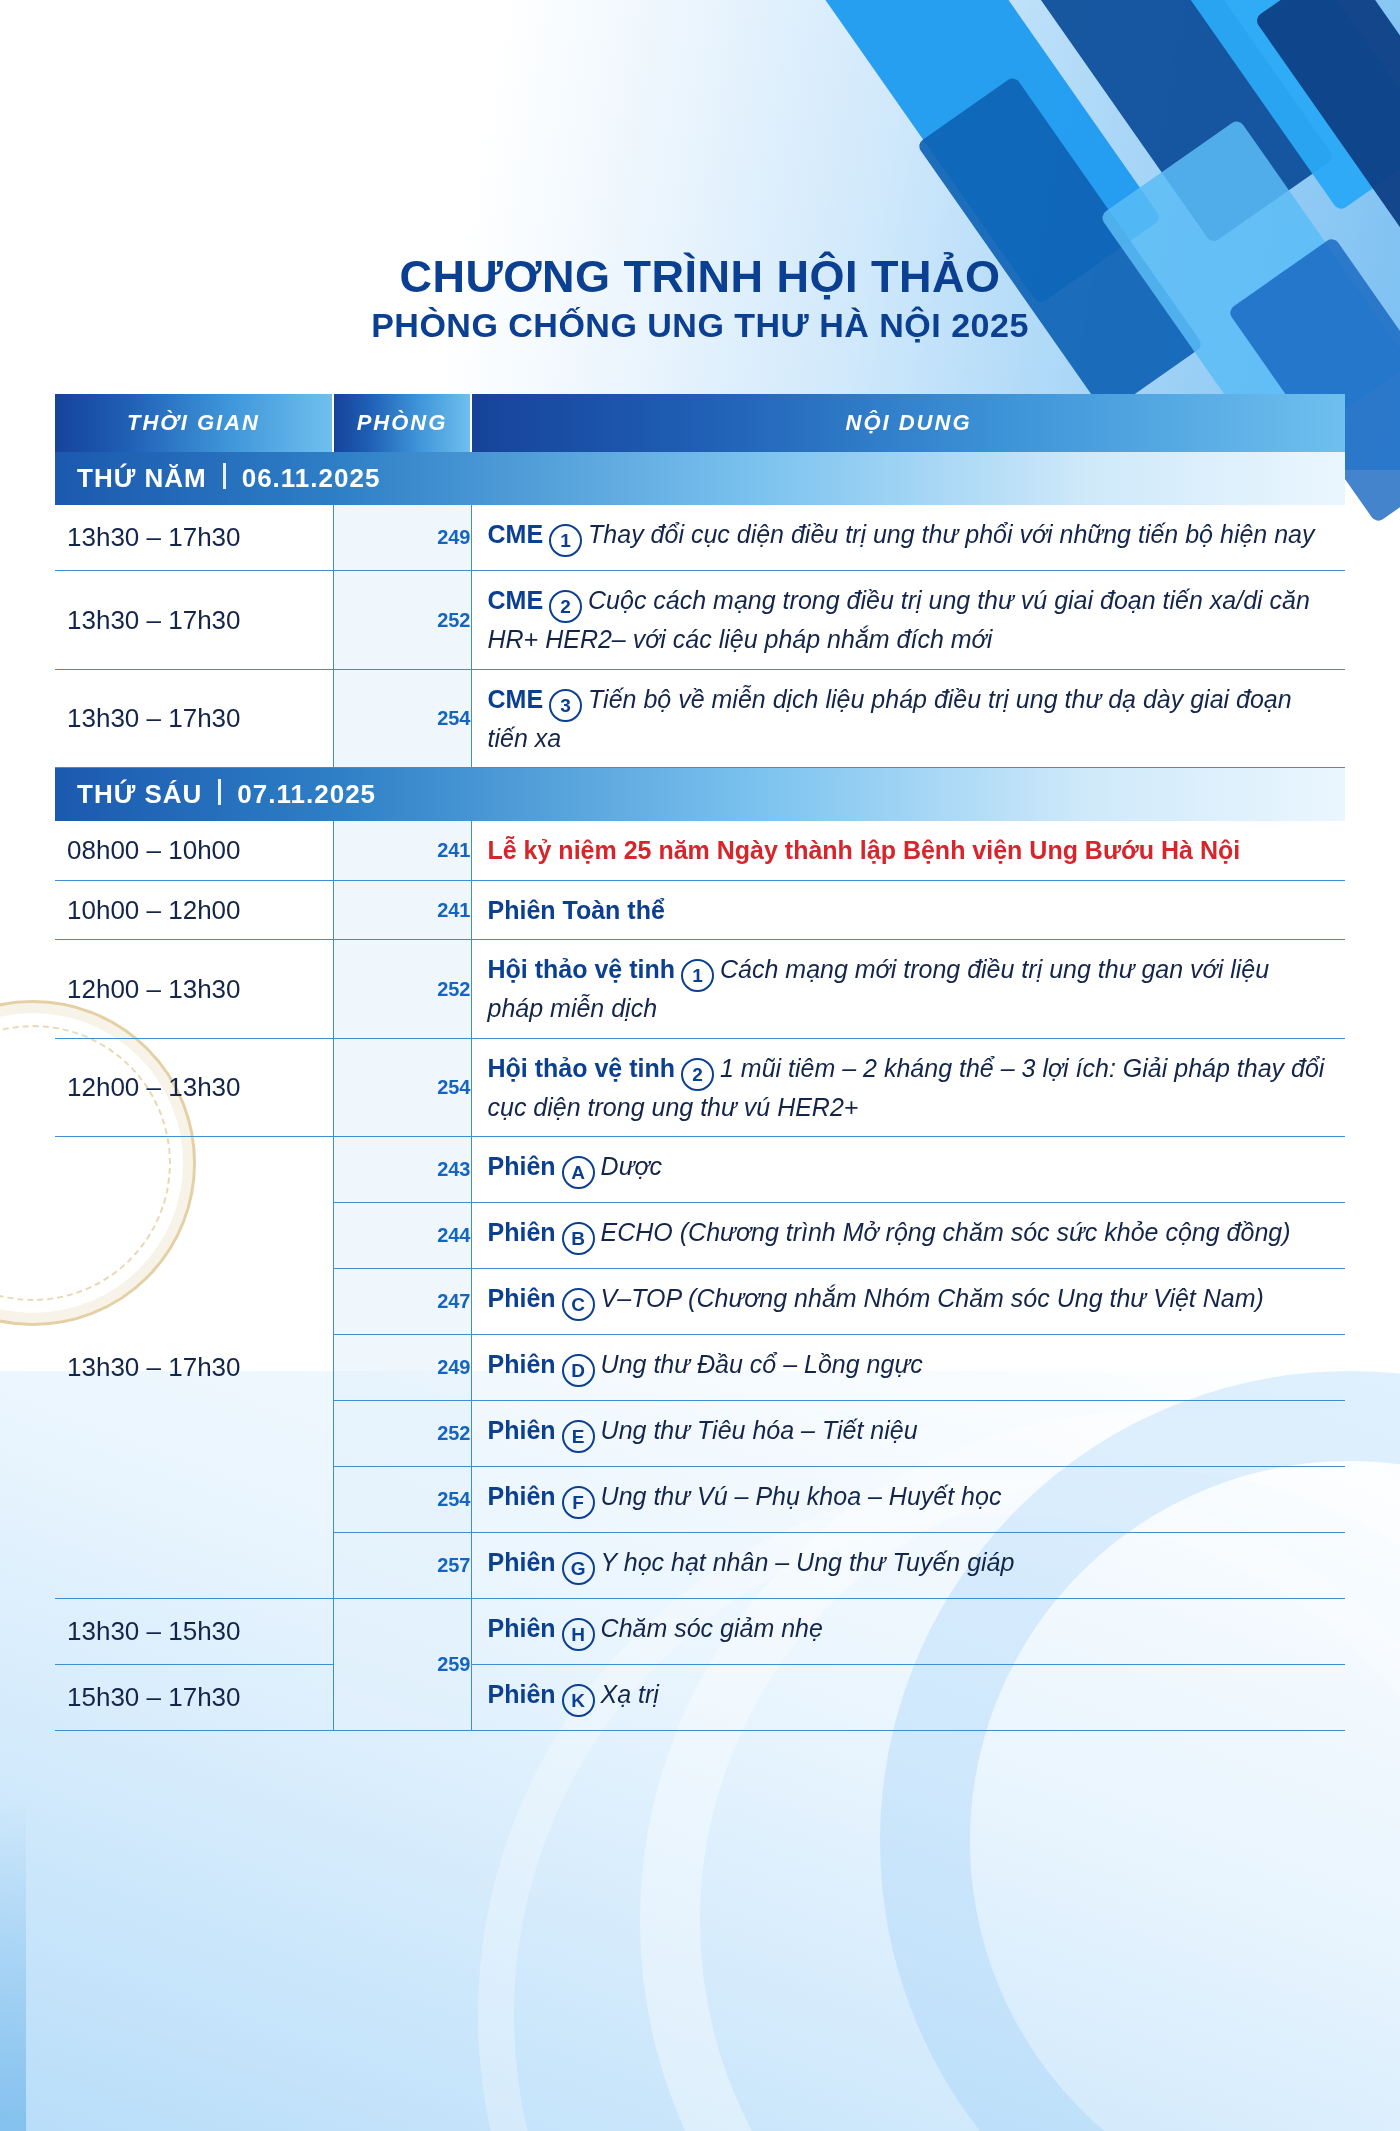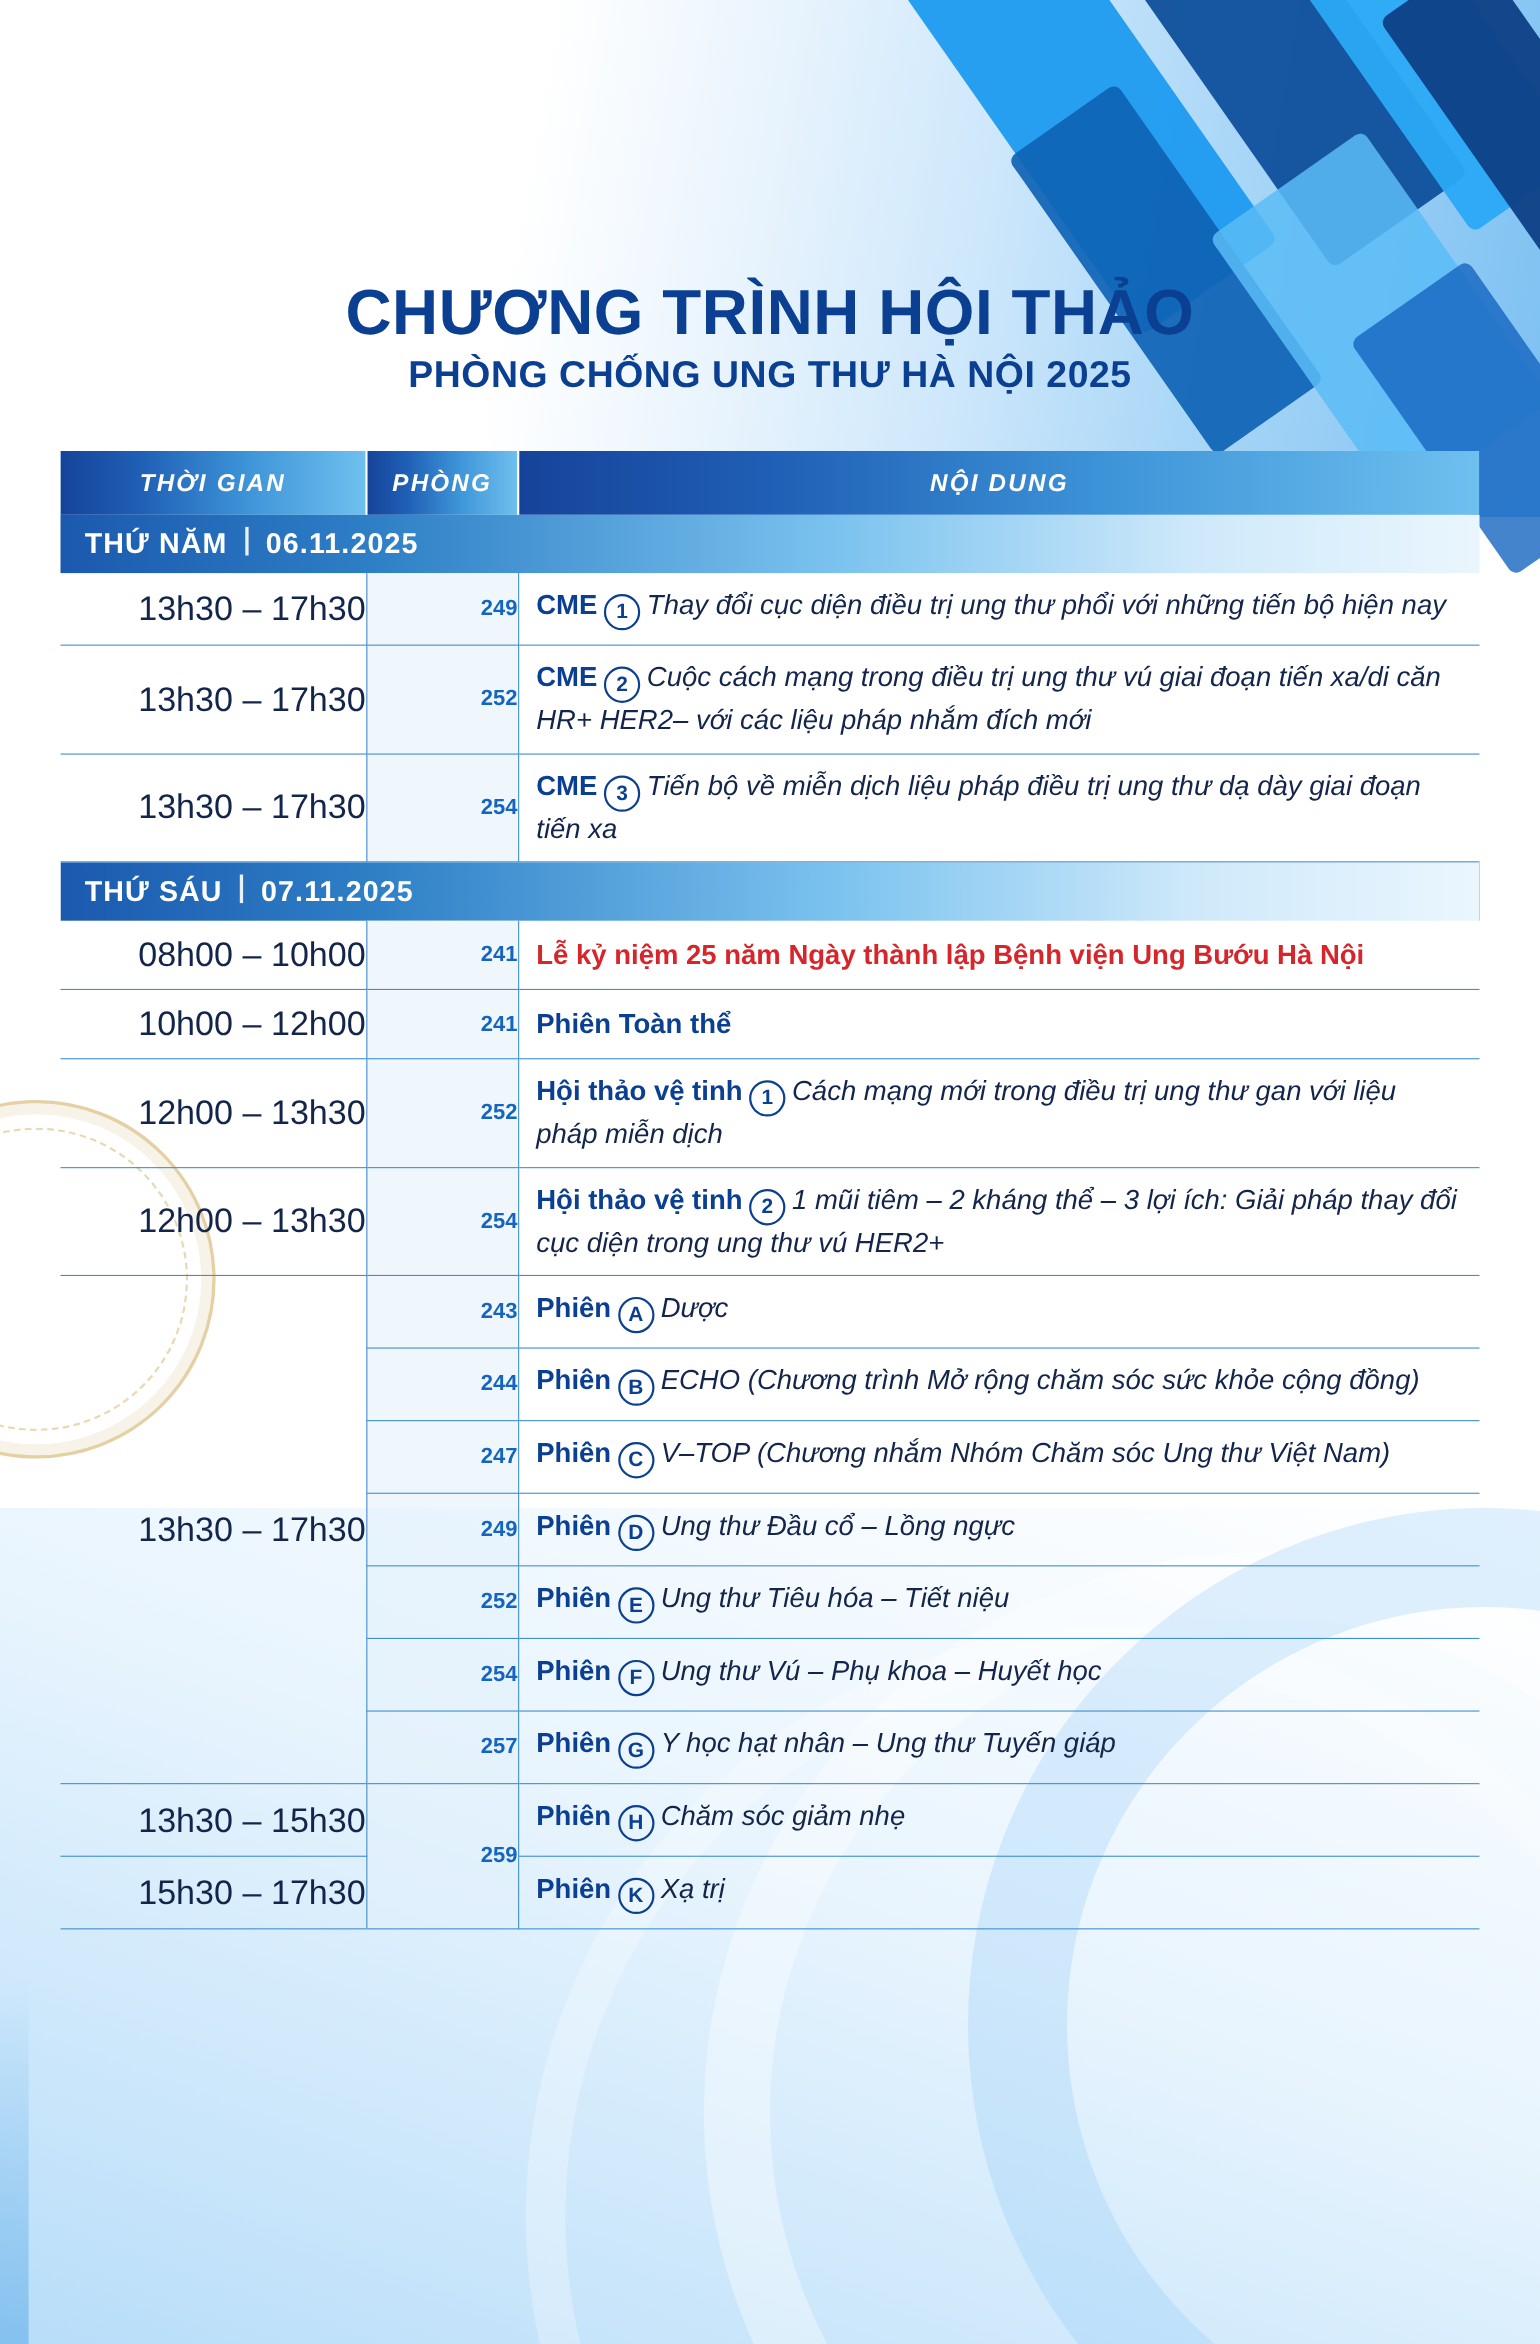--- a/index.html
+++ b/index.html
@@ -94,7 +94,7 @@
     line-height: 1.22;
     padding-top: 250px;
   }
-  .title .l1 { font-size: 58px; display: block; }
+  .title .l1 { font-size: 45px; display: block; }
   .title .l2 { font-size: 34px; display: block; }
 
   table.schedule {

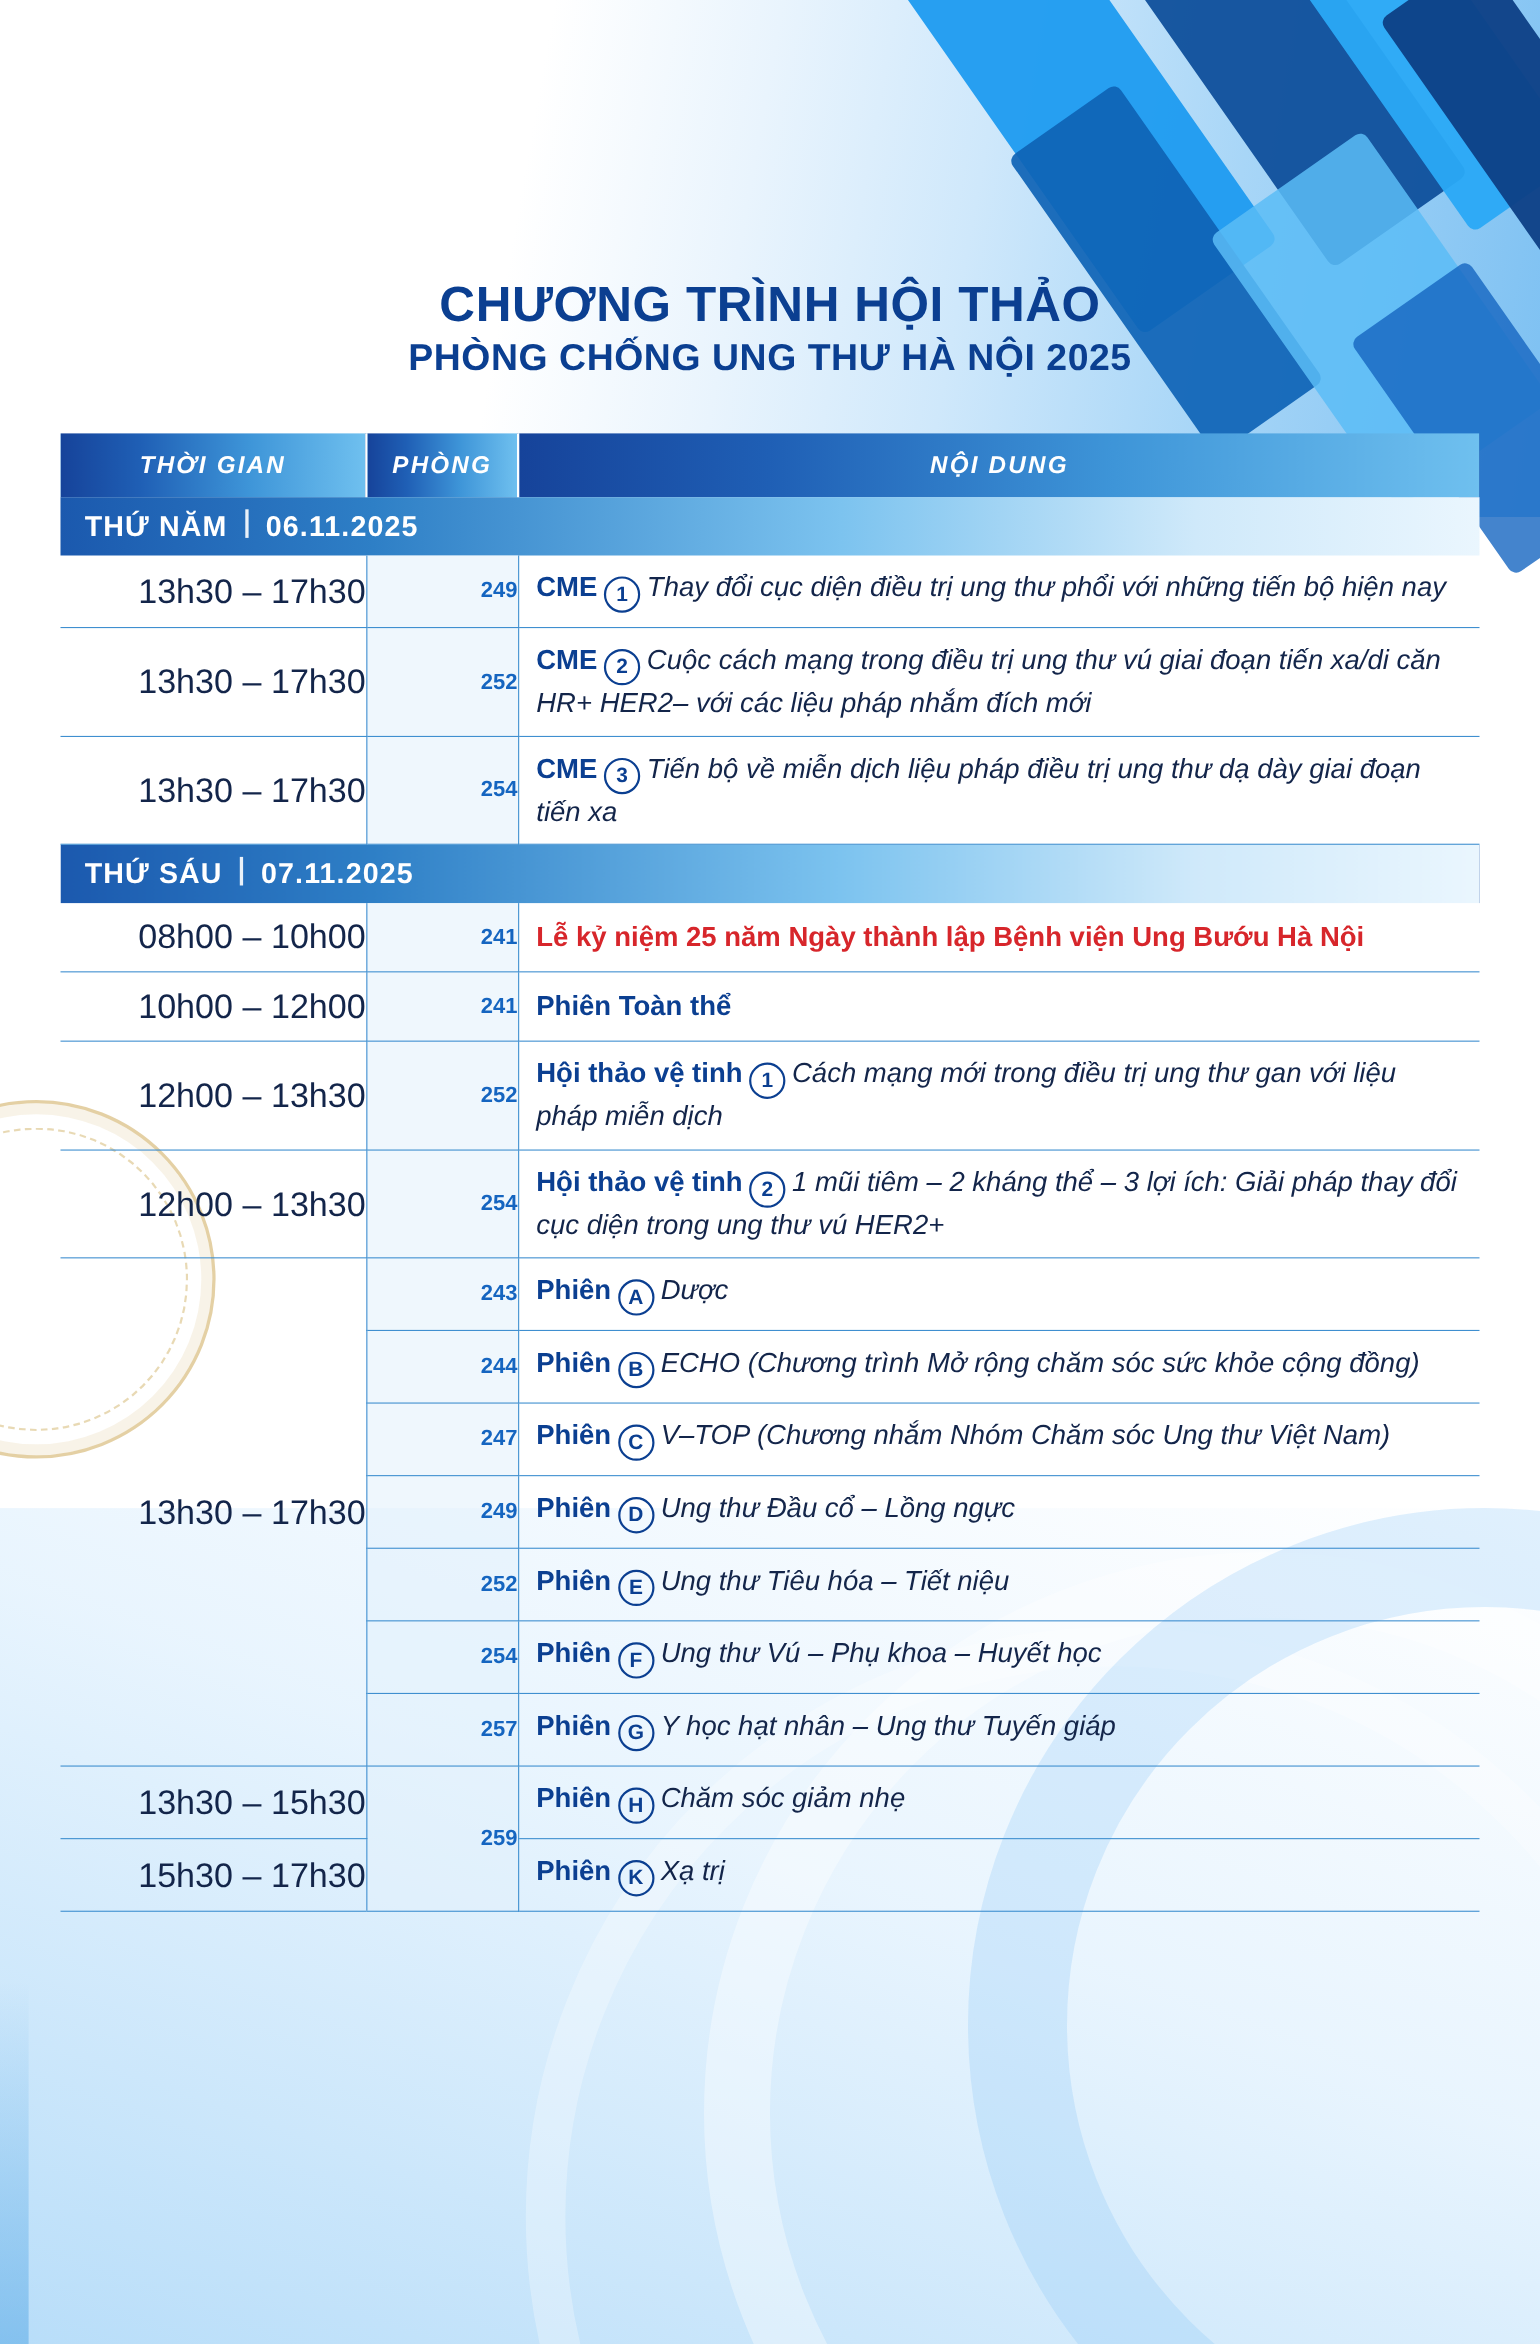--- a/index.html
+++ b/index.html
@@ -148,9 +148,9 @@
     background: transparent;
   }
   tr.sess td.time {
-    font-size: 31px;
+    font-size: 26px;
     color: #13254a;
-    text-align: right;
+    text-align: left;
     padding: 13px 0 13px 12px;
     border-right: 1.6px solid #3f8fd0;
     white-space: nowrap;

